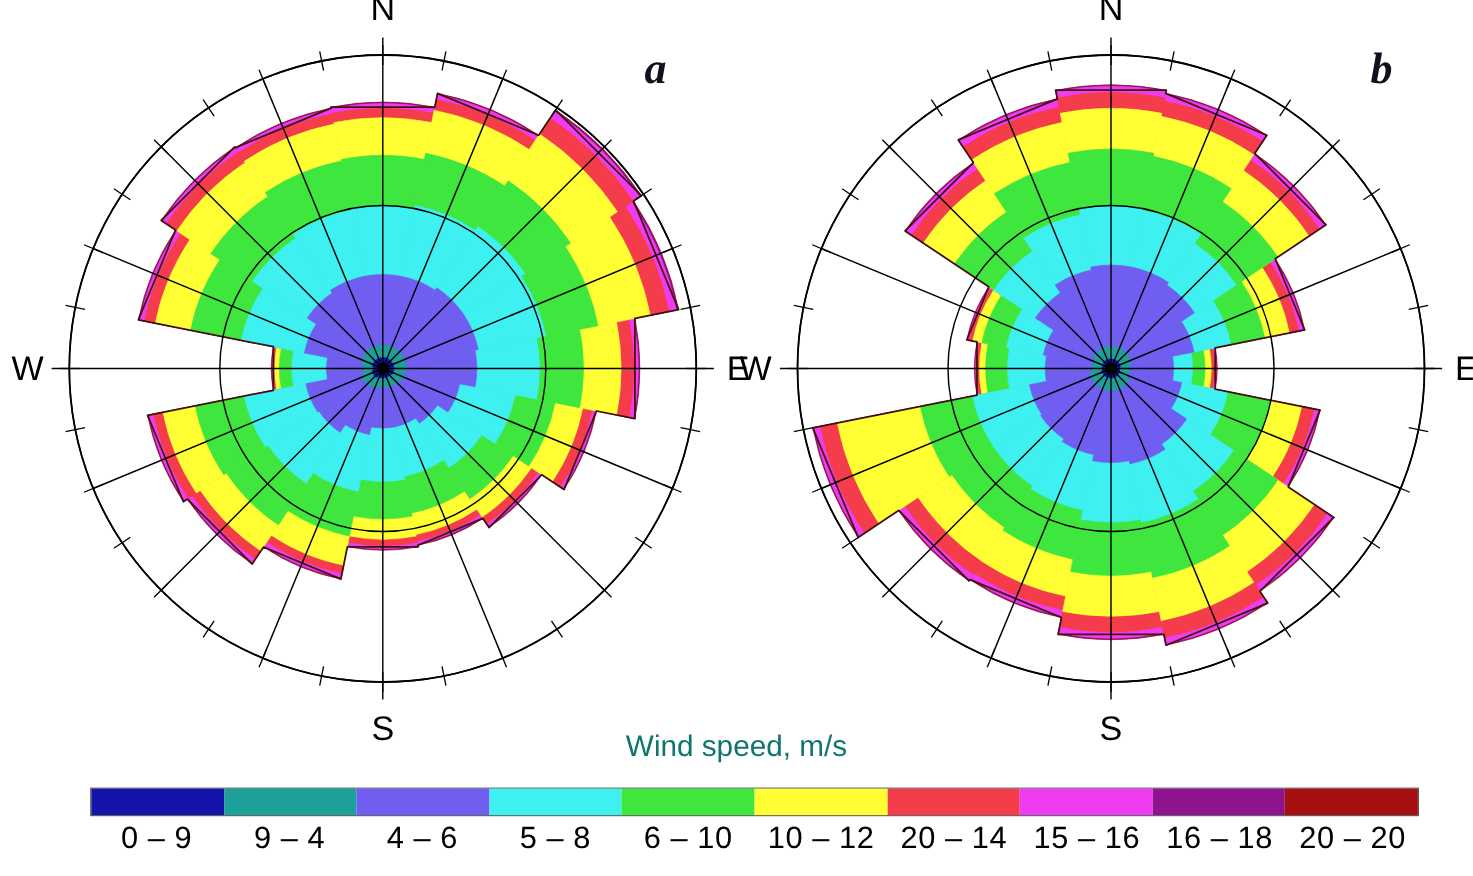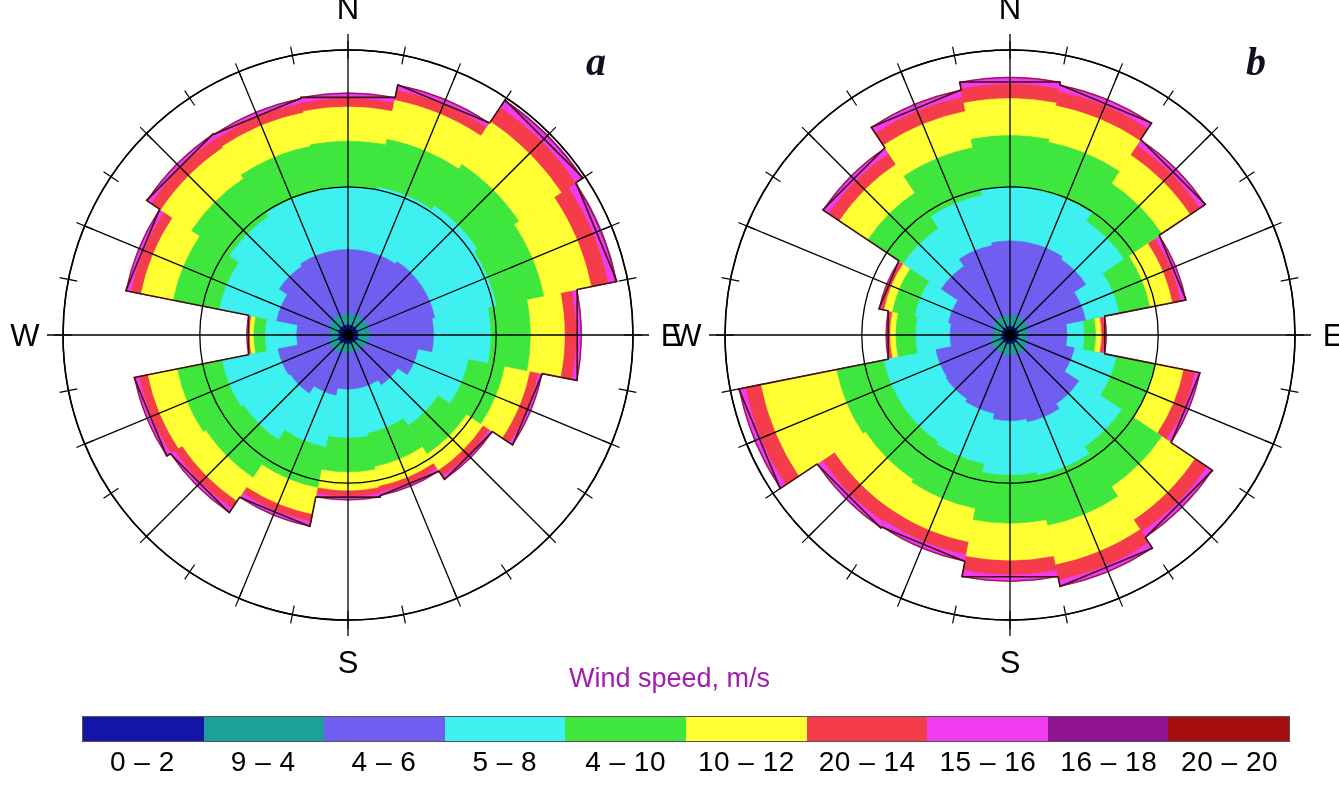--- a/index.html
+++ b/index.html
@@ -49,7 +49,7 @@
     text-align: center;
     font-family: "Liberation Sans", sans-serif;
     font-size: 27px;
-    color: #a21caf;
+    color: #0f766e;
     line-height: 1;
   }
   #colorbar-wrap {

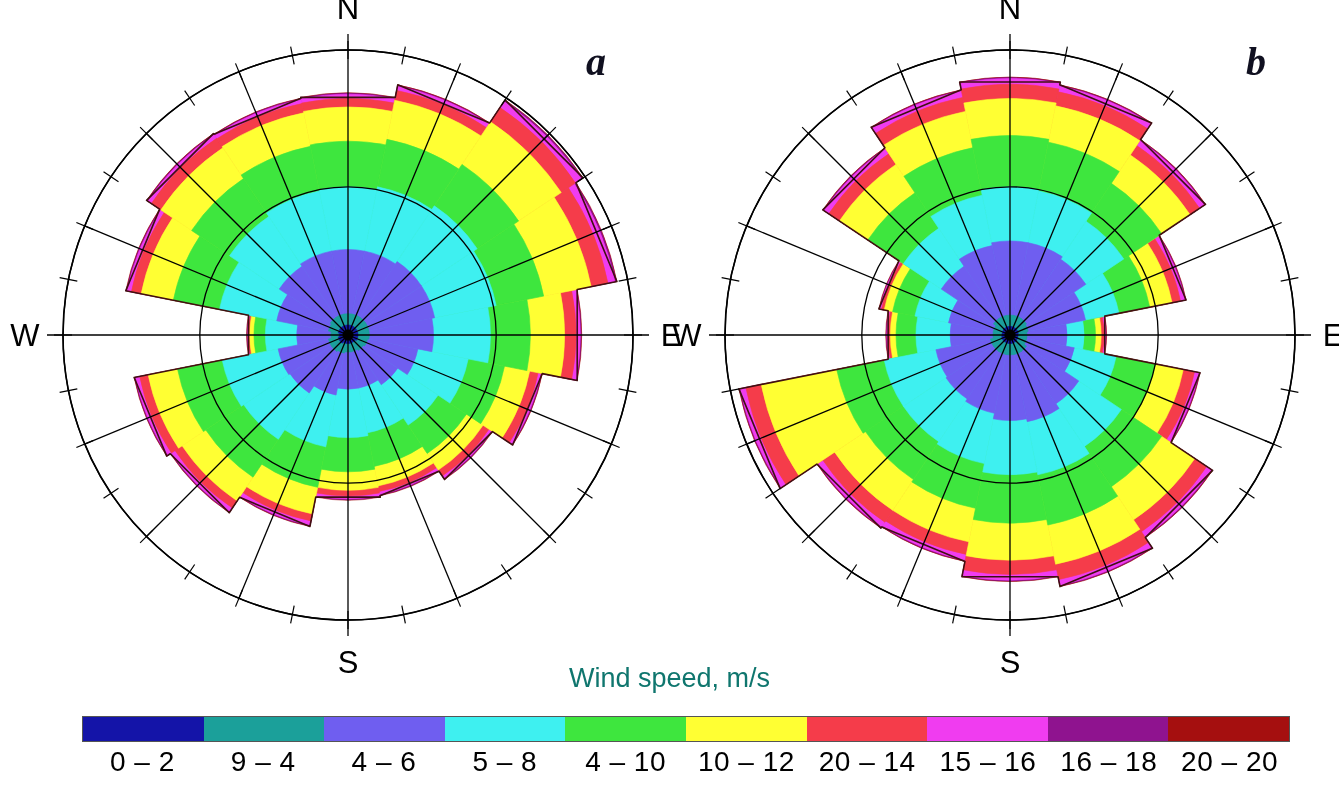--- a/index.html
+++ b/index.html
@@ -564,7 +564,7 @@
       <div class="cb-seg" style="background: rgb(165, 15, 15);"></div>
     </div>
   <div id="colorbar-labels" style="width: 1208px; top: 30px;">
-      <div class="cb-label">0 – 2</div>
+      <div class="cb-label">0 – 9</div>
       <div class="cb-label">9 – 4</div>
       <div class="cb-label">4 – 6</div>
       <div class="cb-label">5 – 8</div>

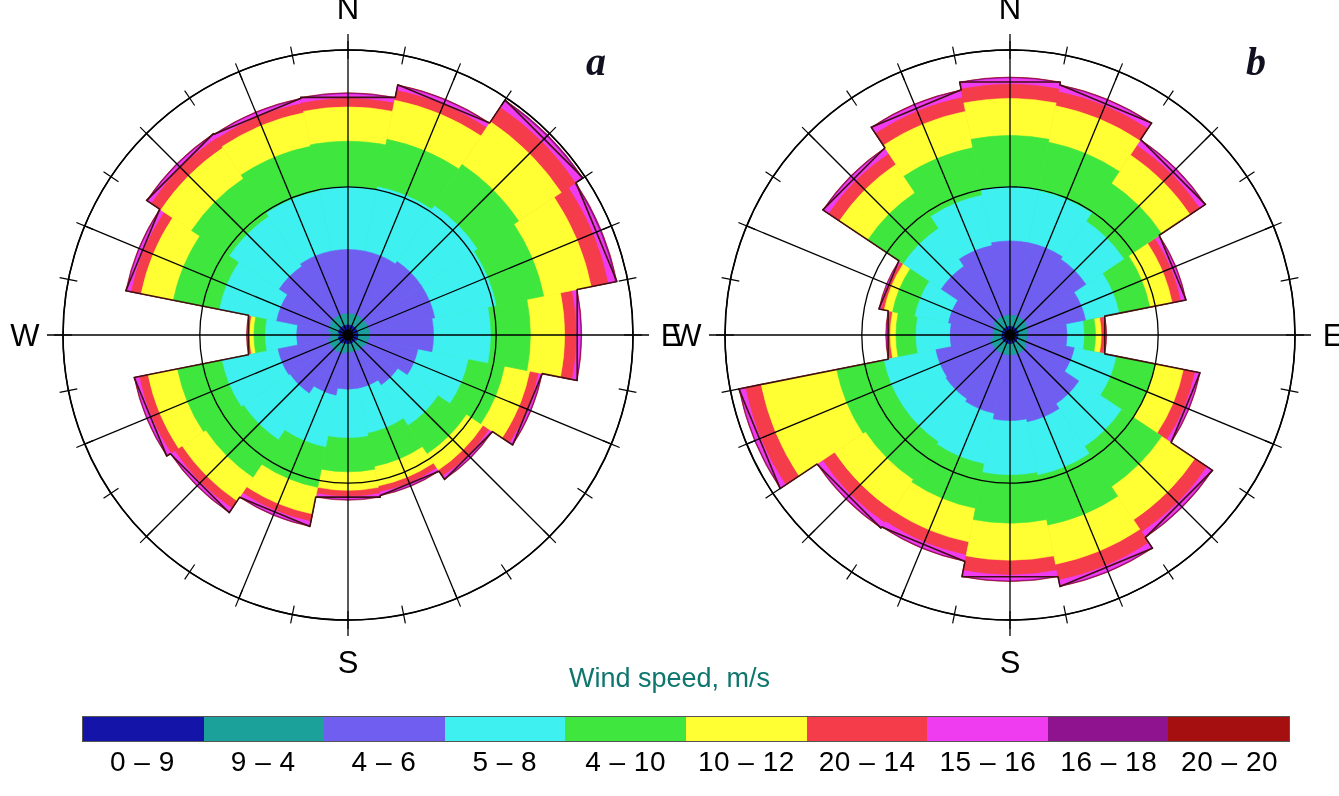--- a/index.html
+++ b/index.html
@@ -568,7 +568,7 @@
       <div class="cb-label">9 – 4</div>
       <div class="cb-label">4 – 6</div>
       <div class="cb-label">5 – 8</div>
-      <div class="cb-label">4 – 10</div>
+      <div class="cb-label">6 – 10</div>
       <div class="cb-label">10 – 12</div>
       <div class="cb-label">20 – 14</div>
       <div class="cb-label">15 – 16</div>

